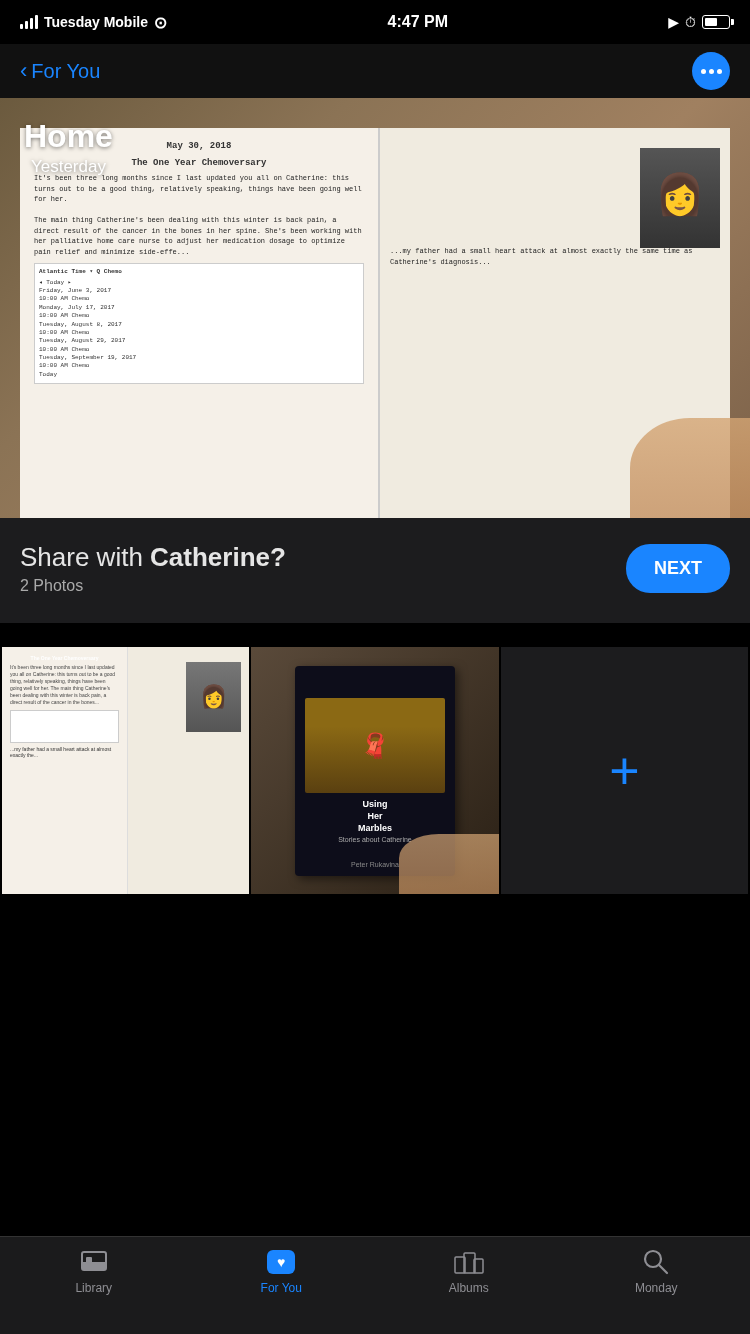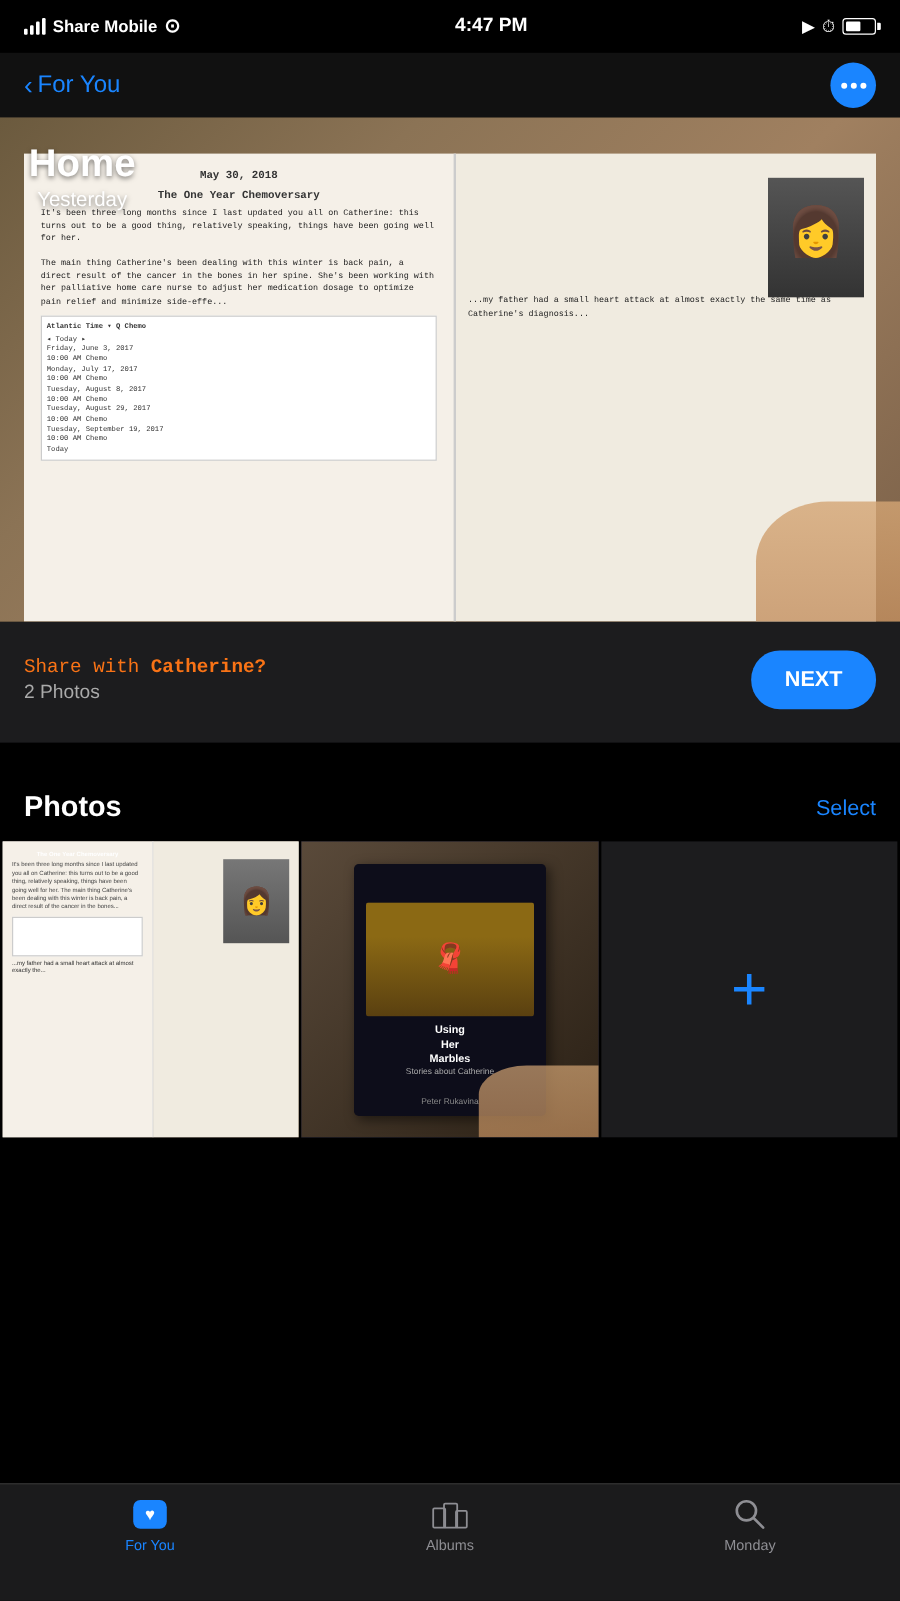--- a/index.html
+++ b/index.html
@@ -493,7 +493,7 @@
       <div class="signal-bar" style="height:11px;"></div>
       <div class="signal-bar" style="height:14px;"></div>
     </div>
-    <span>Share Mobile</span>
+    <span>Tuesday Mobile</span>
     <span class="wifi-icon">⊙</span>
   </div>
   <div class="status-center">4:47 PM</div>

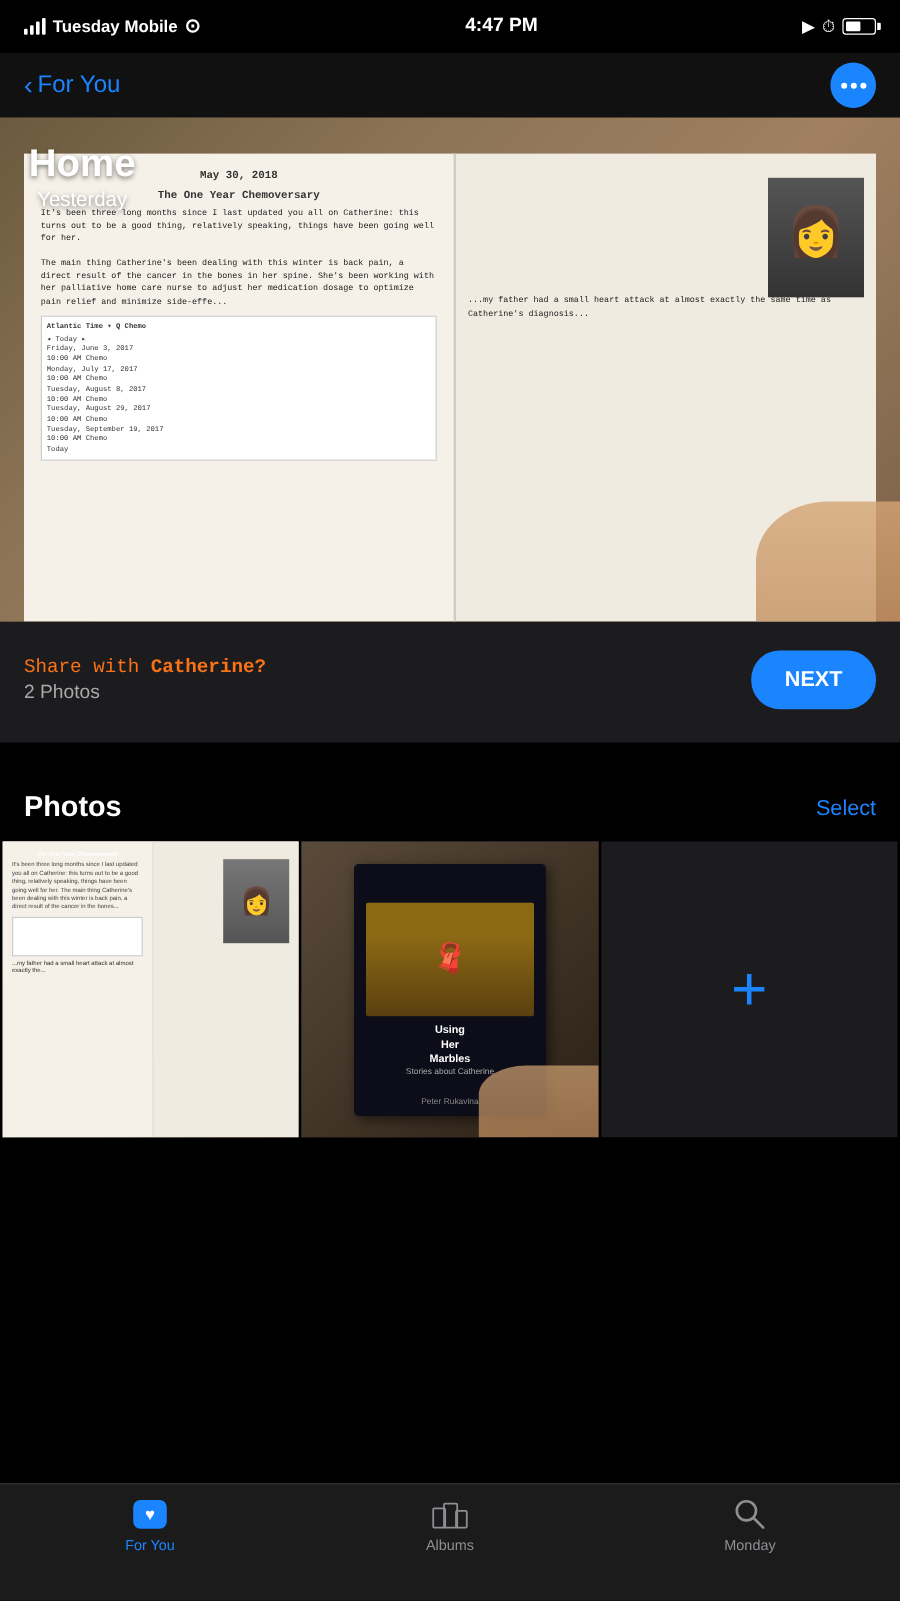--- a/index.html
+++ b/index.html
@@ -250,10 +250,9 @@
       justify-content: space-between;
     }
     .share-text h2 {
-      font-size: 16px;
+      font-size: 26px;
       font-weight: 400;
-      color: #f97316;
-      font-family: Liberation Mono, monospace;
+      color: #e5e5e5;
     }
     .share-text h2 strong {
       font-weight: 700;

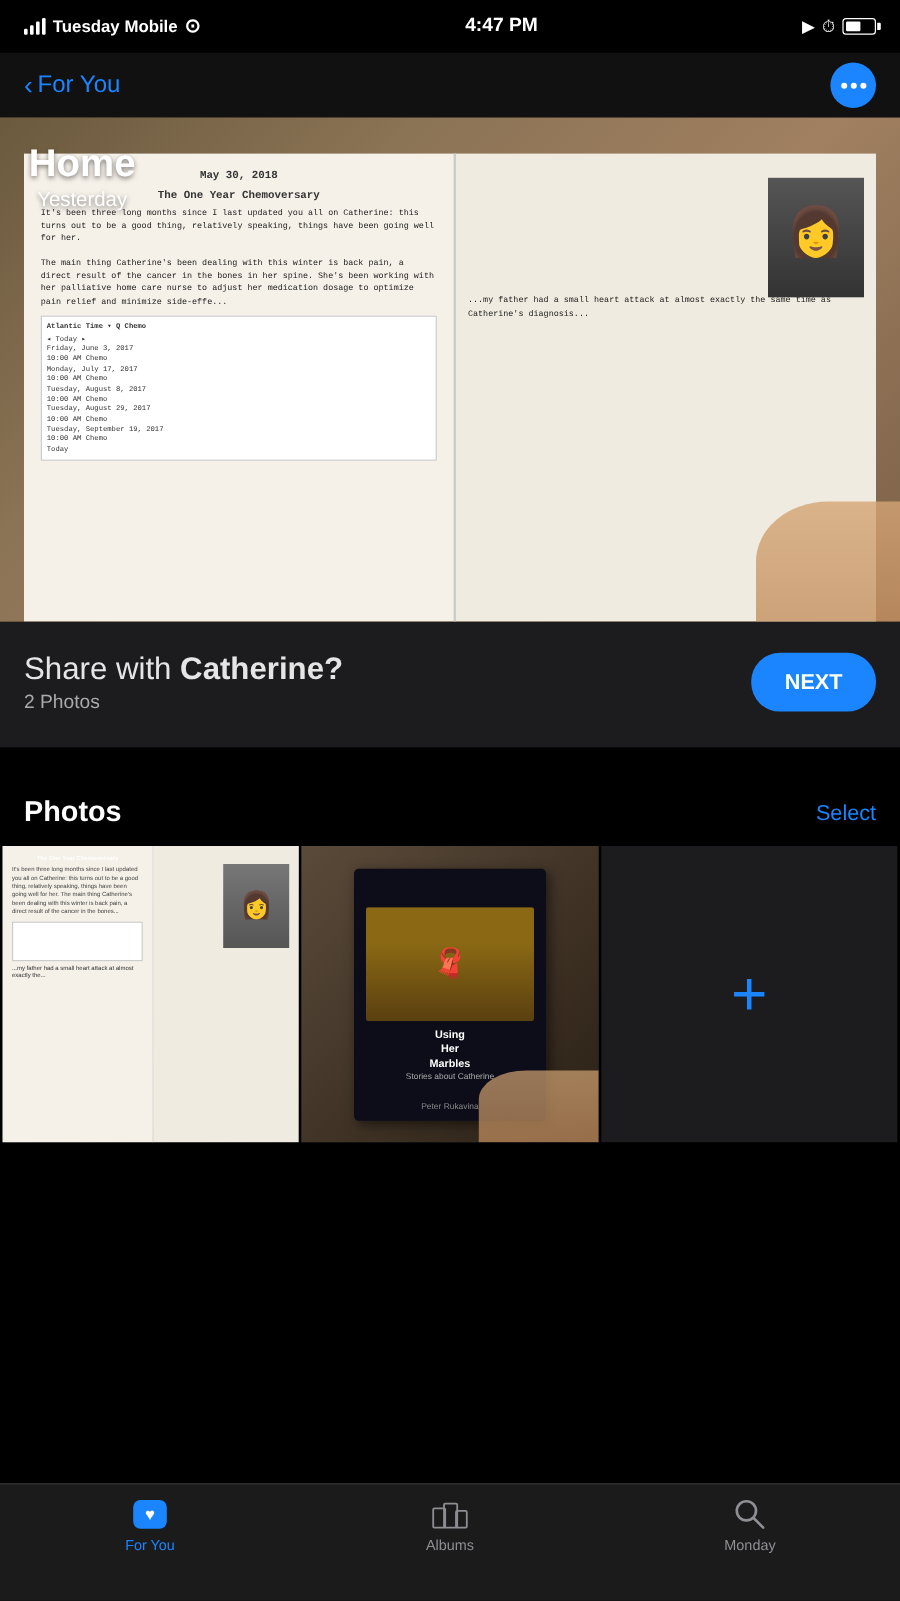--- a/index.html
+++ b/index.html
@@ -576,10 +576,6 @@
 <div class="divider"></div>
 
 <div class="photos-section">
-  <div class="photos-header">
-    <span class="photos-title">Photos</span>
-    <button class="select-btn">Select</button>
-  </div>
 
   <div class="photo-grid">
 

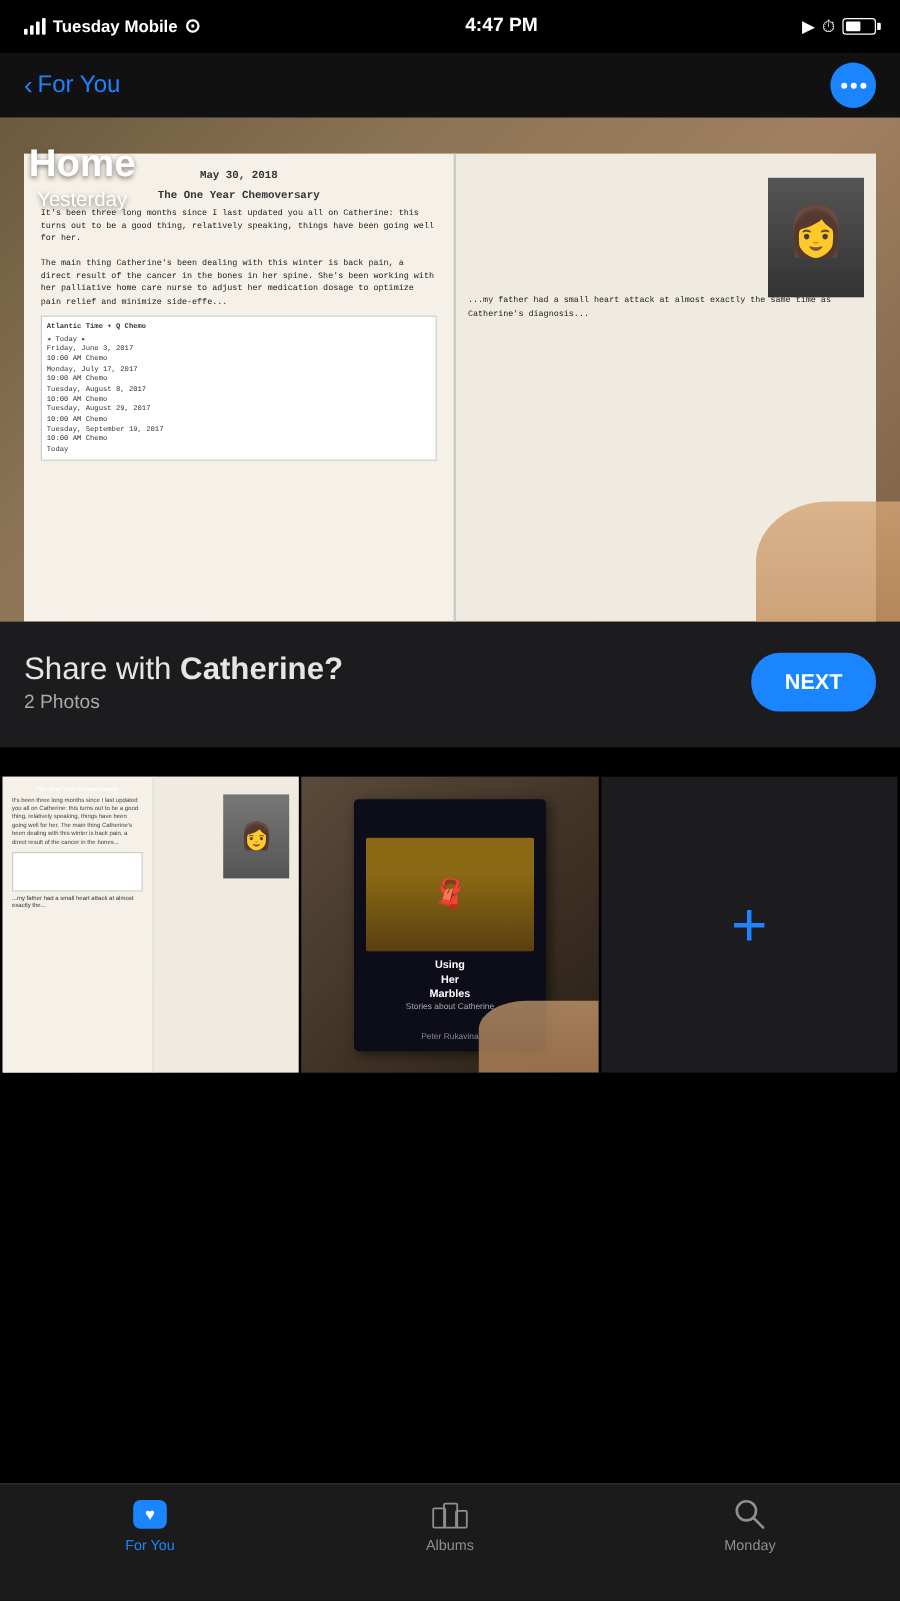--- a/index.html
+++ b/index.html
@@ -631,6 +631,16 @@
 
 <div class="tab-bar">
 
+  <div class="tab-item">
+    <div class="tab-icon">
+      <svg width="28" height="24" viewBox="0 0 28 24">
+        <rect x="2" y="2" width="24" height="18" rx="2" fill="none" stroke="#8e8e93" stroke-width="2"></rect>
+        <rect x="2" y="12" width="24" height="8" rx="0" fill="#8e8e93"></rect>
+        <rect x="6" y="7" width="6" height="8" rx="1" fill="#8e8e93"></rect>
+      </svg>
+    </div>
+    <span class="tab-label">Library</span>
+  </div>
 
   <div class="tab-item">
     <div class="tab-icon">

